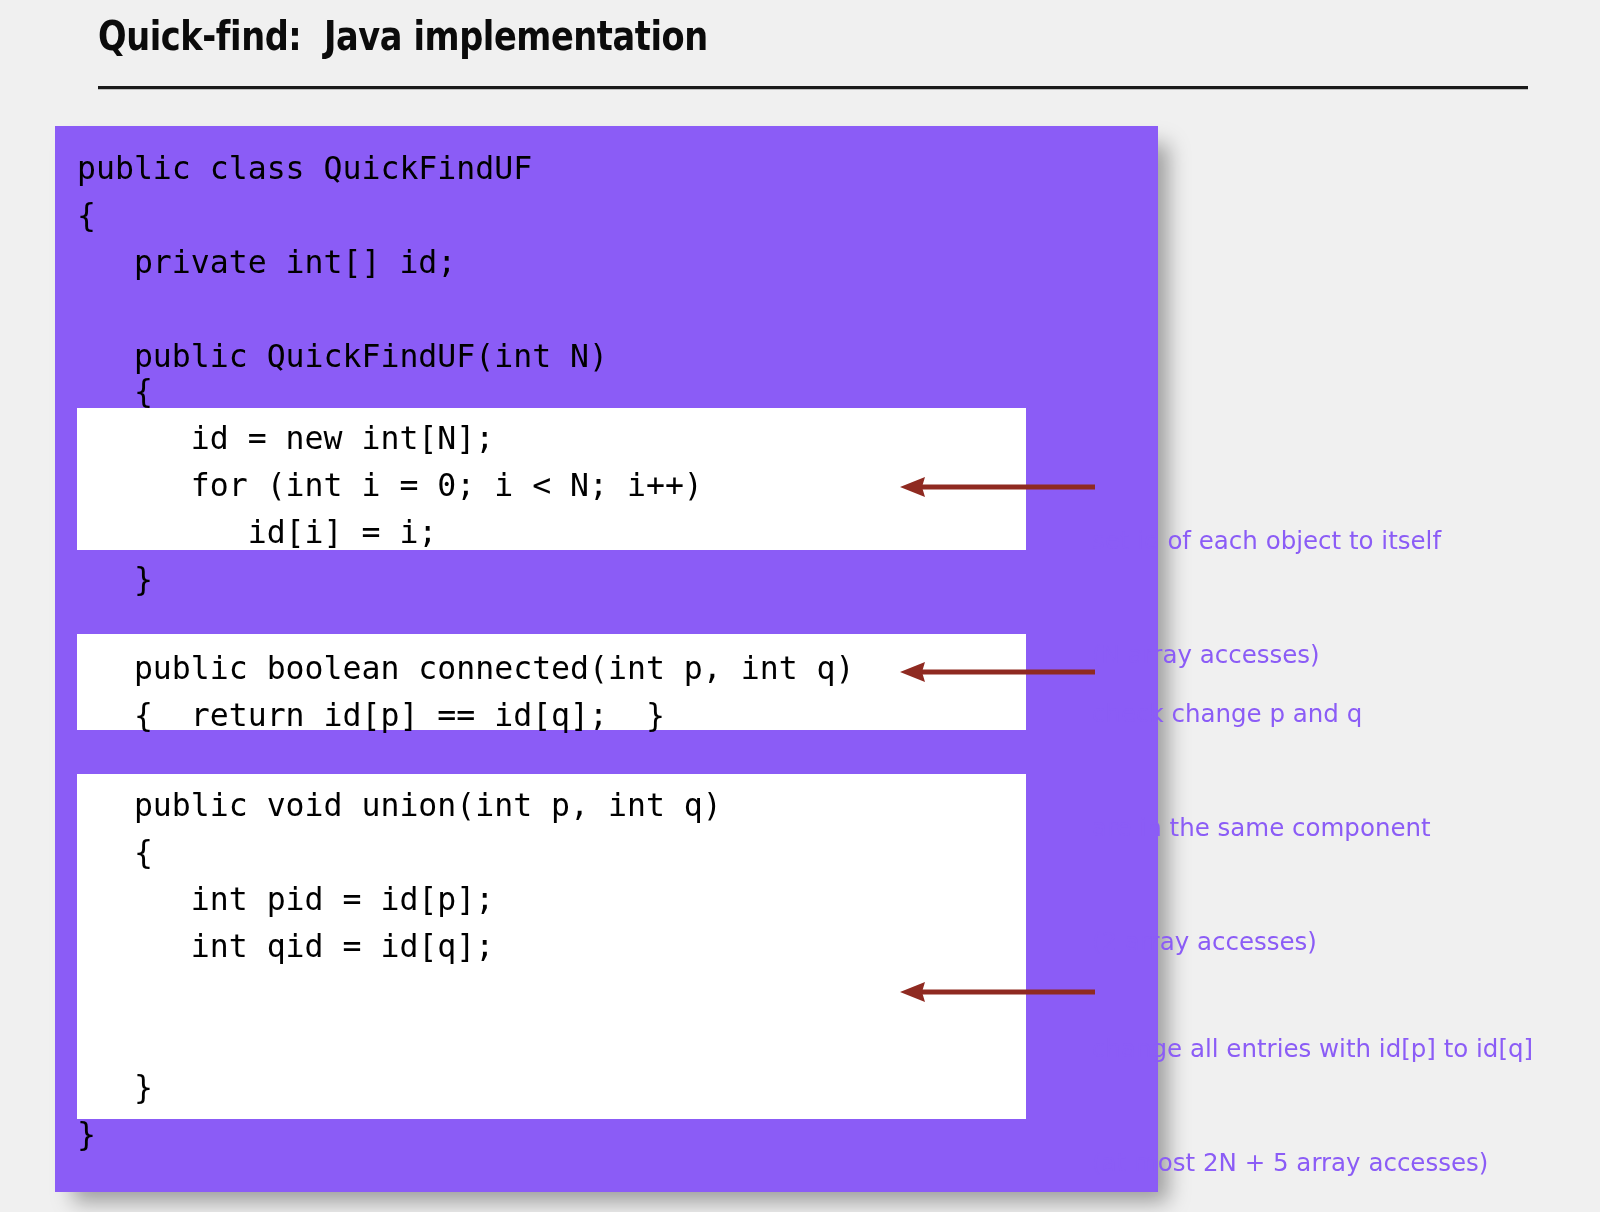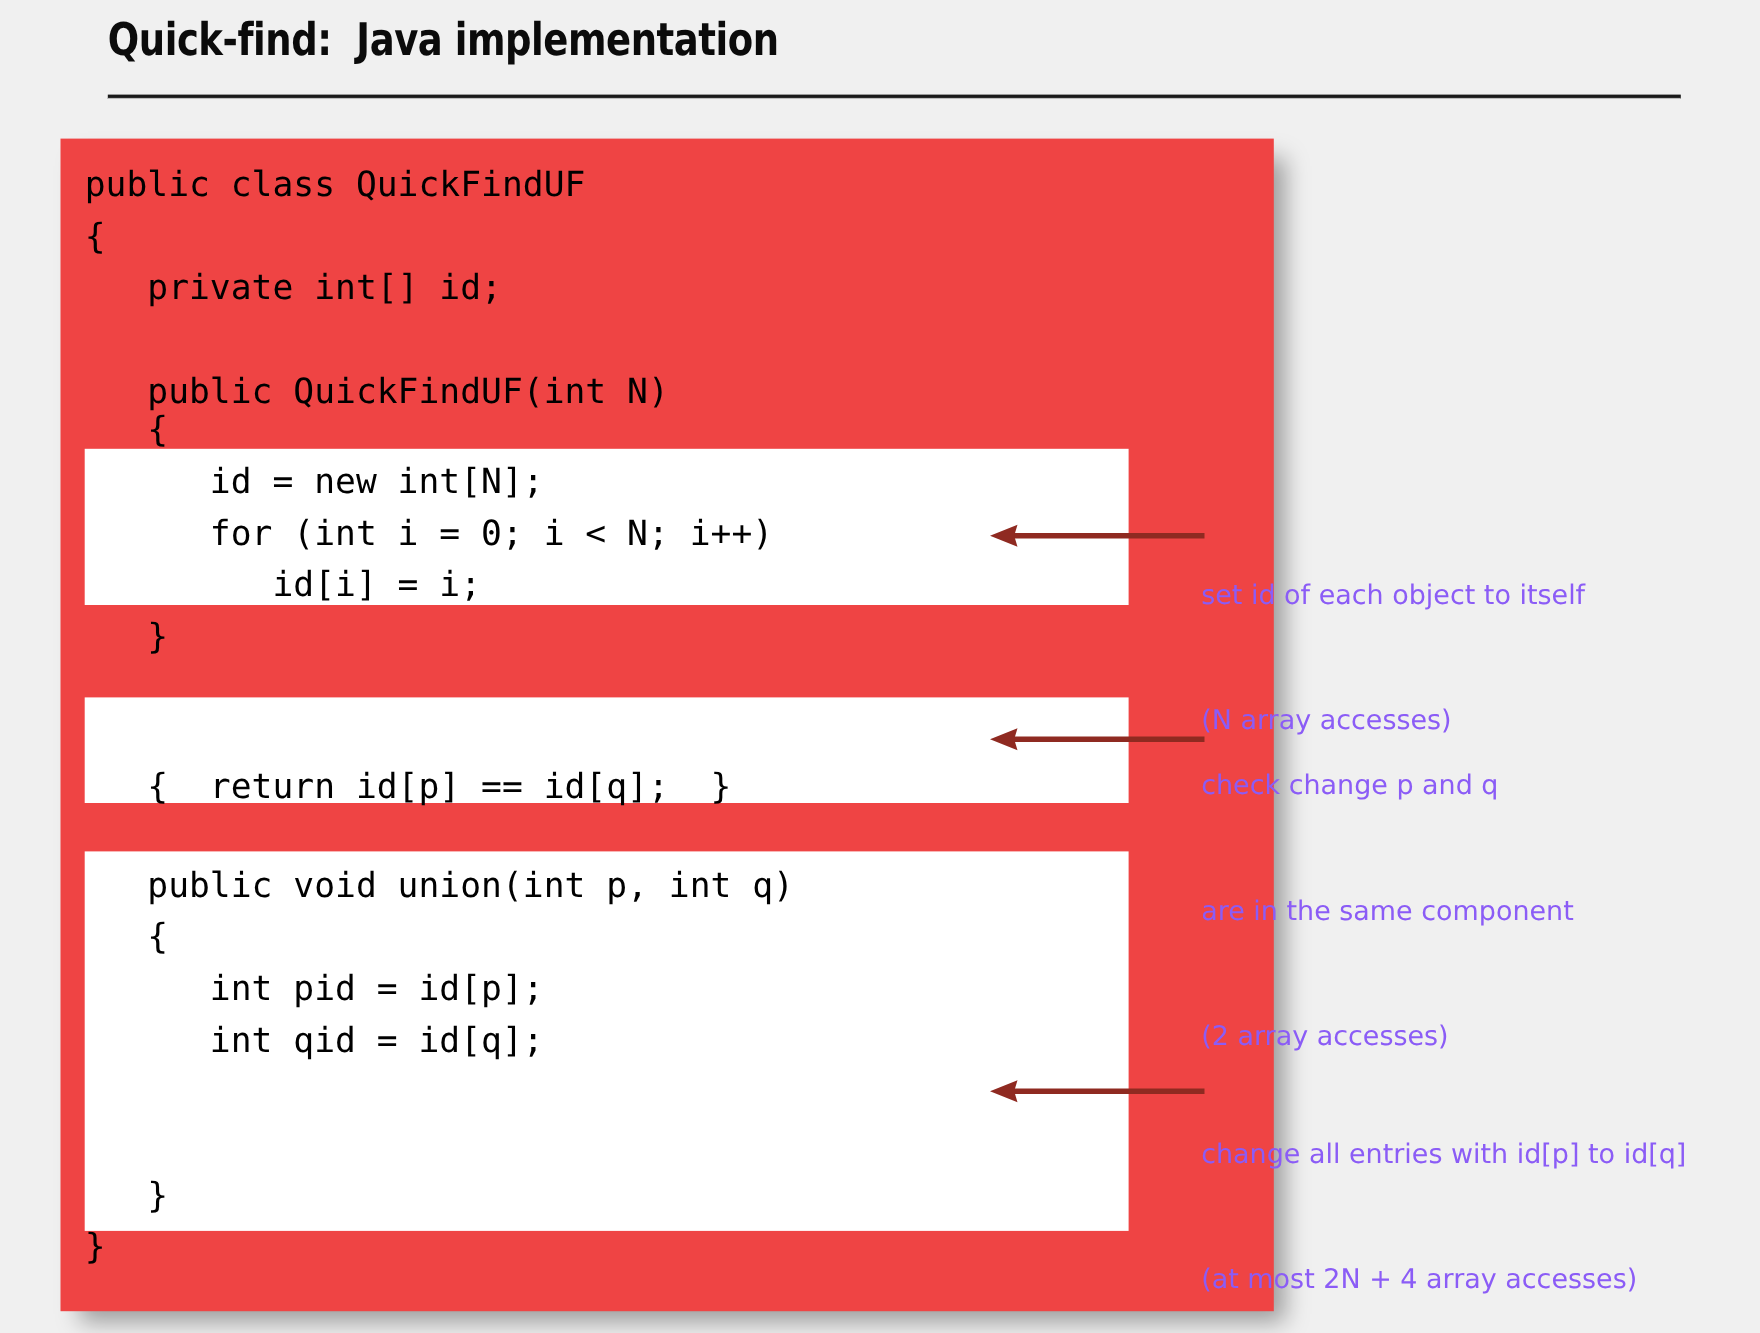--- a/index.html
+++ b/index.html
@@ -47,7 +47,7 @@
     top: 126px;
     width: 1103px;
     height: 1066px;
-    background: #ef4444;
+    background: #8b5cf6;
     box-shadow: 14px 14px 20px -4px rgba(0,0,0,0.35);
   }
 

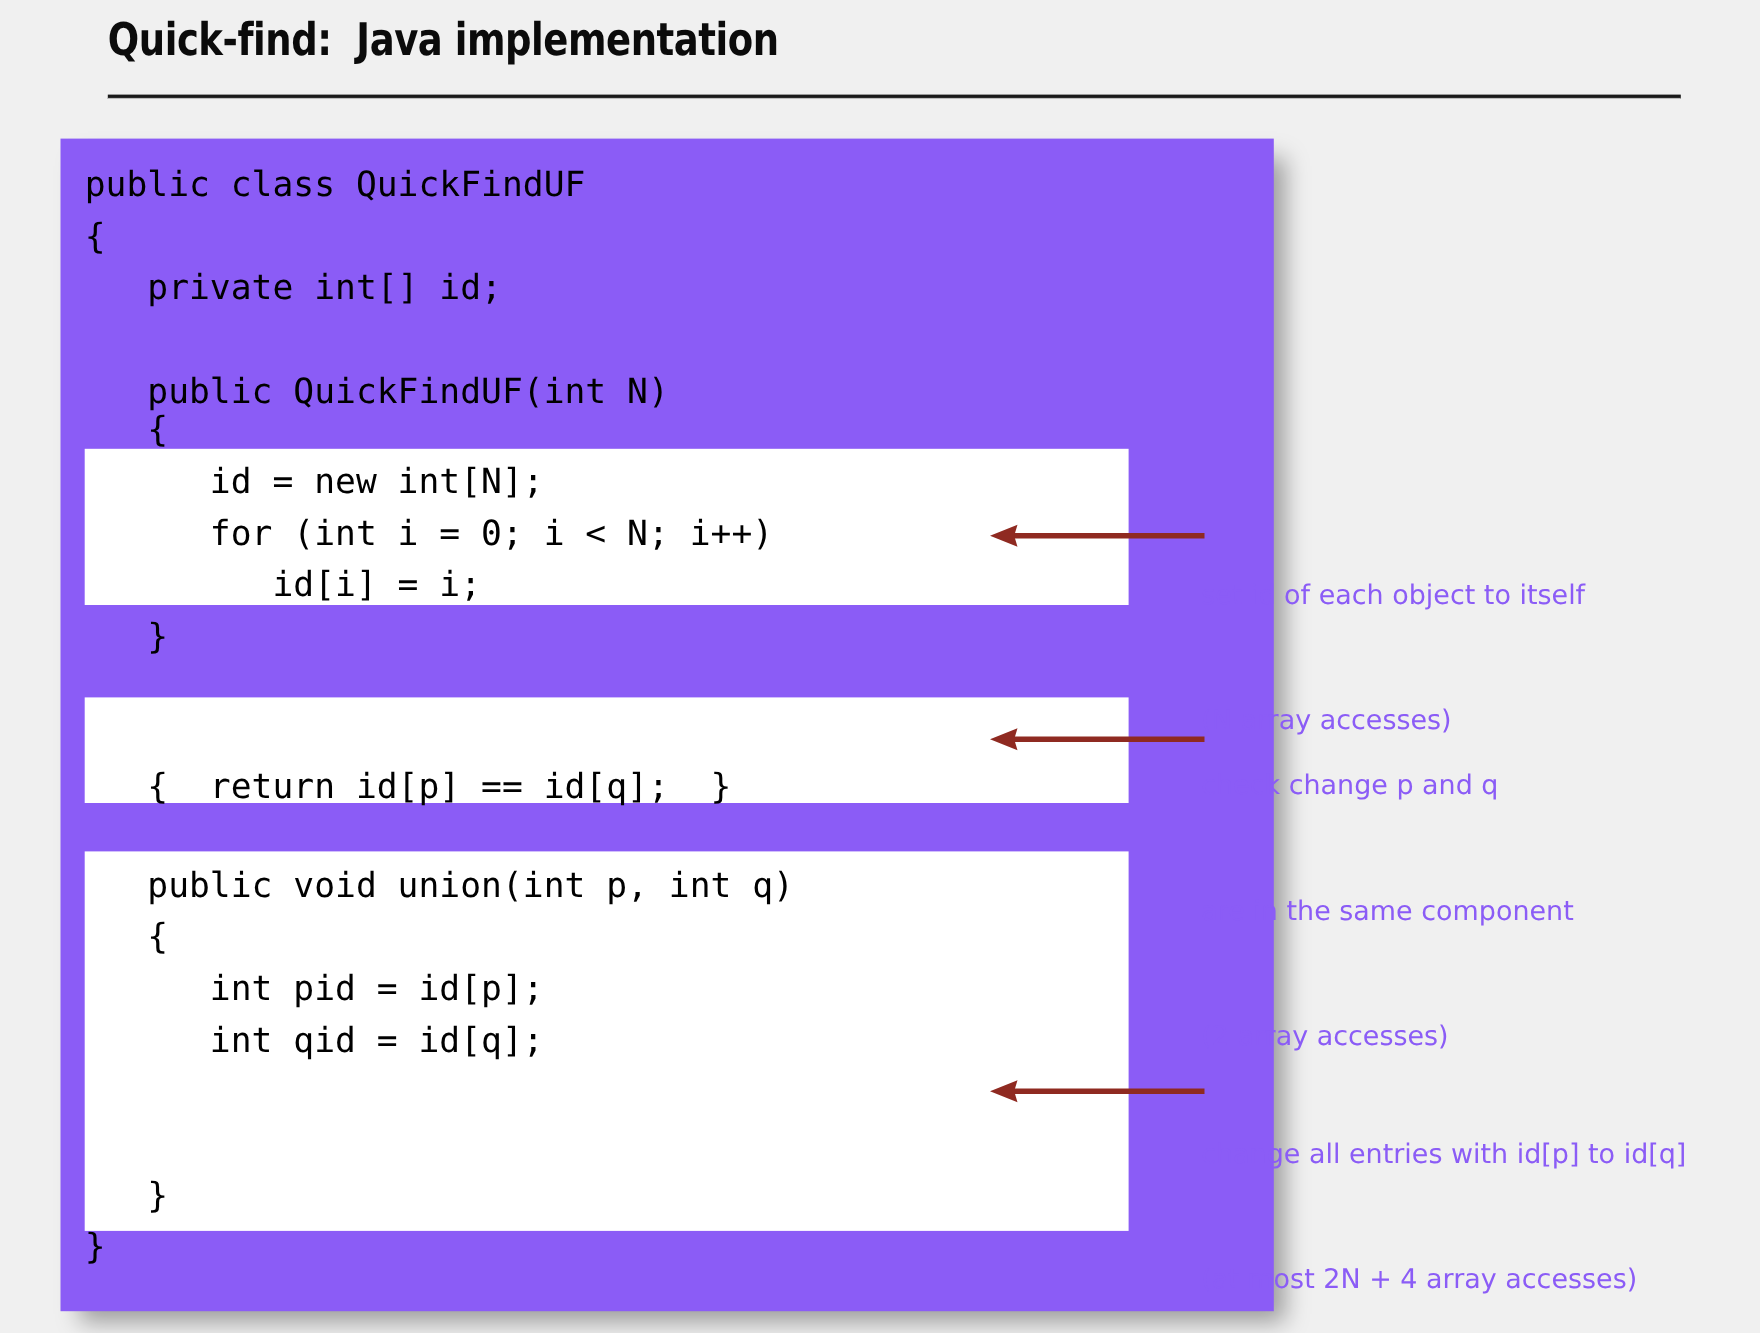--- a/index.html
+++ b/index.html
@@ -113,6 +113,7 @@
   <div class="code-line" style="top:388px">         id[i] = i;</div>
   <div class="code-line" style="top:435px">   }</div>
   <div class="code-line" style="top:482px"></div>
+  <div class="code-line" style="top:524px">   public boolean connected(int p, int q)</div>
   <div class="code-line" style="top:571px">   {  return id[p] == id[q];  }</div>
   <div class="code-line" style="top:618px"></div>
   <div class="code-line" style="top:661px">   public void union(int p, int q)</div>

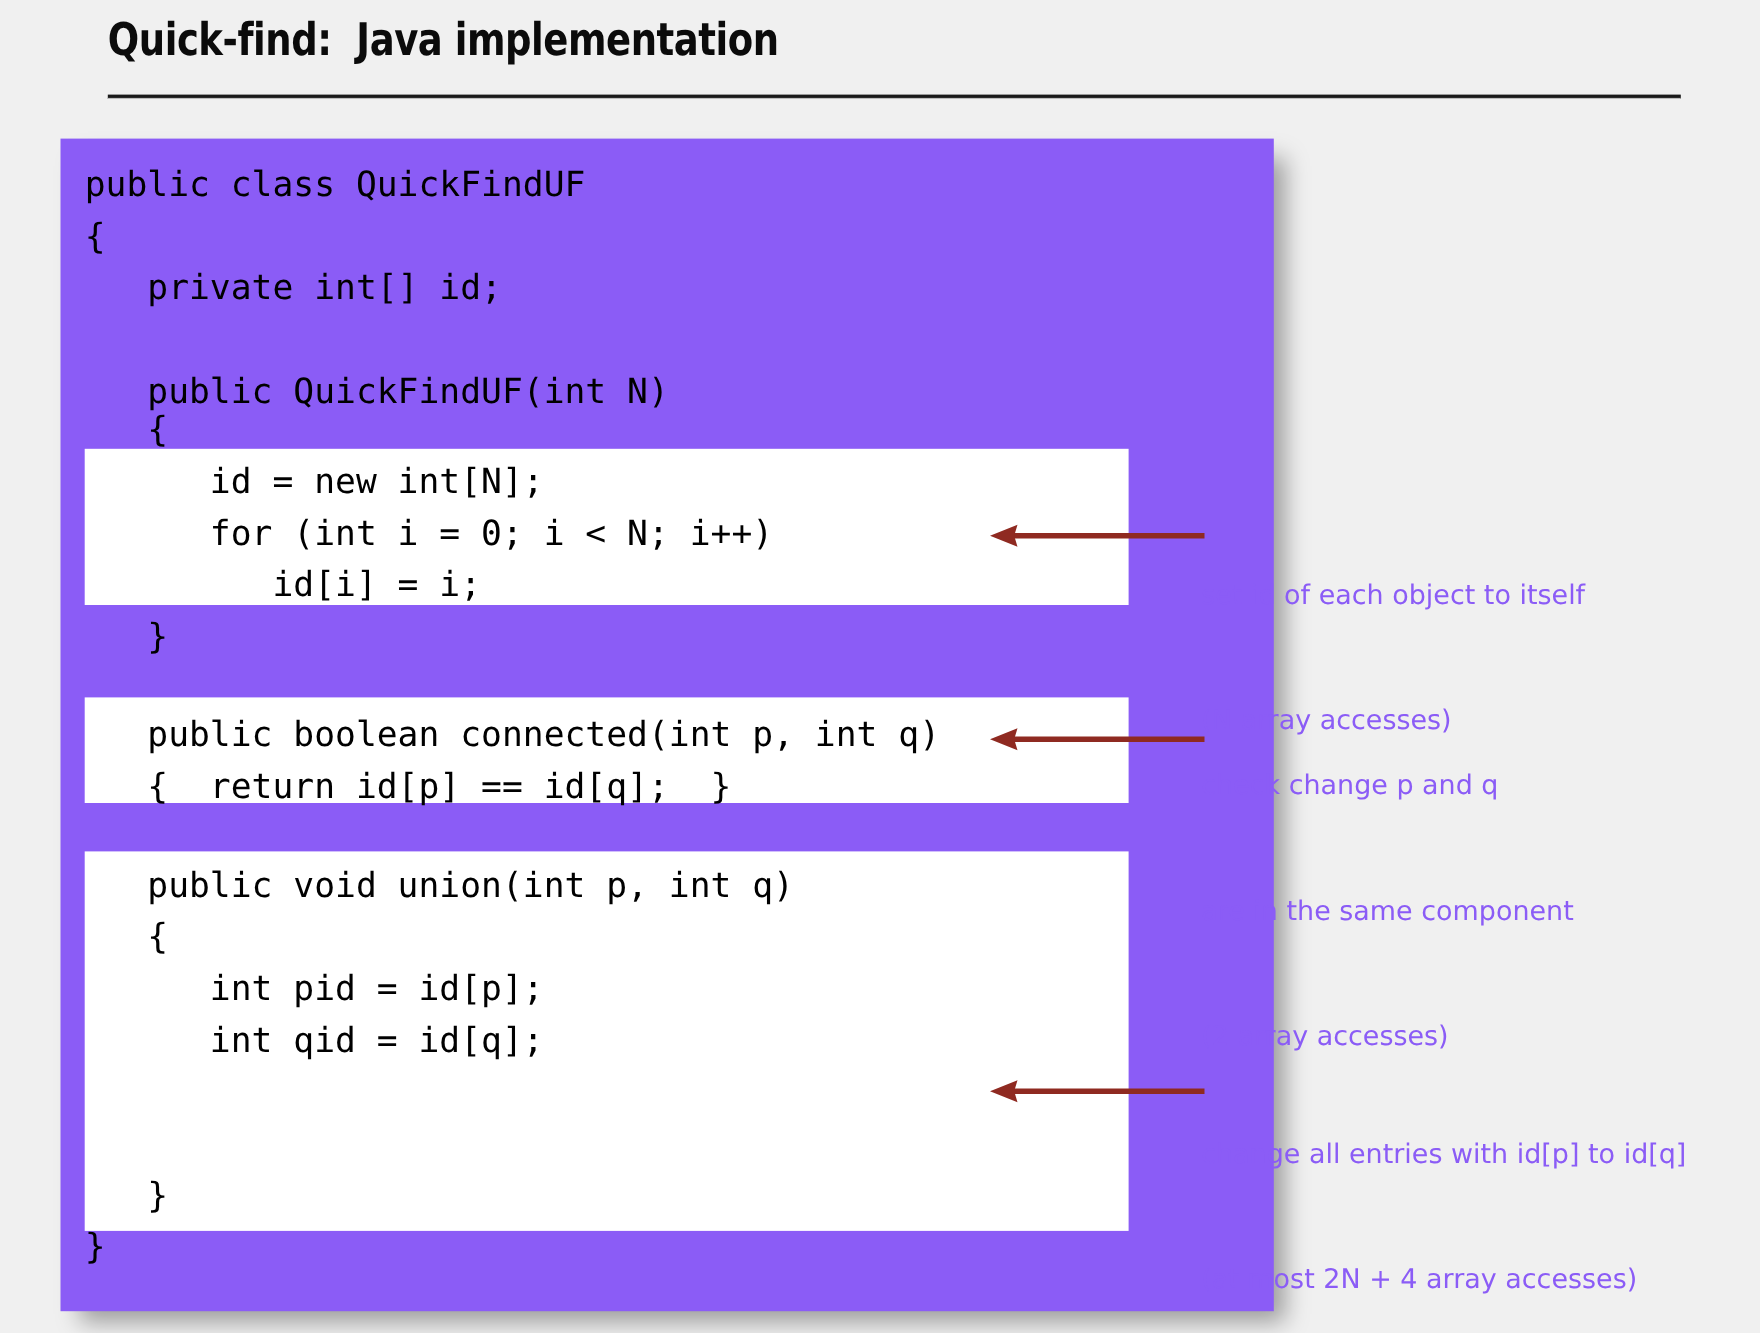--- a/index.html
+++ b/index.html
@@ -152,7 +152,7 @@
 
 <div class="annotation" style="left:1092px; top:954px;">
   <span class="ann-line">change all entries with id[p] to id[q]</span>
-  <span class="ann-line">(at most 2N + 4 array accesses)</span>
+  <span class="ann-line">(at most 2N + 5 array accesses)</span>
 </div>
 
 </body></html>

